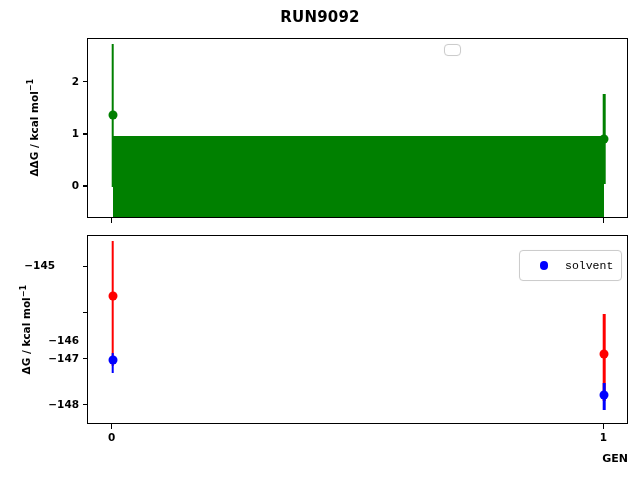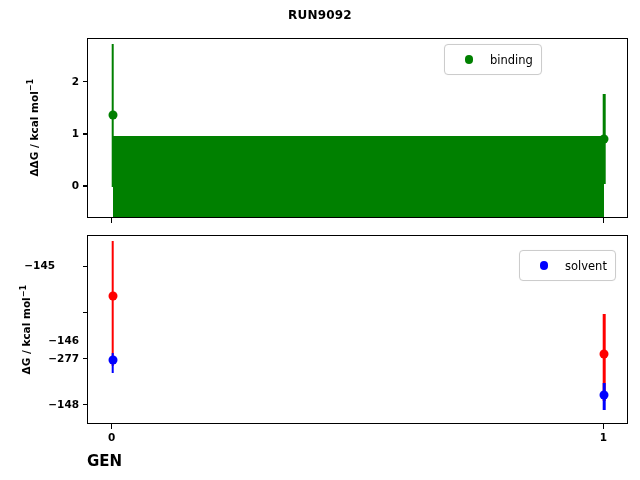--- a/index.html
+++ b/index.html
@@ -16,7 +16,7 @@
   #fig-title{
     position:absolute;left:0;top:8px;width:640px;
     text-align:center;
-    font-size:12px;font-weight:bold;color:#000;
+    font-size:15px;font-weight:bold;color:#000;
     letter-spacing:0.2px;
   }
 

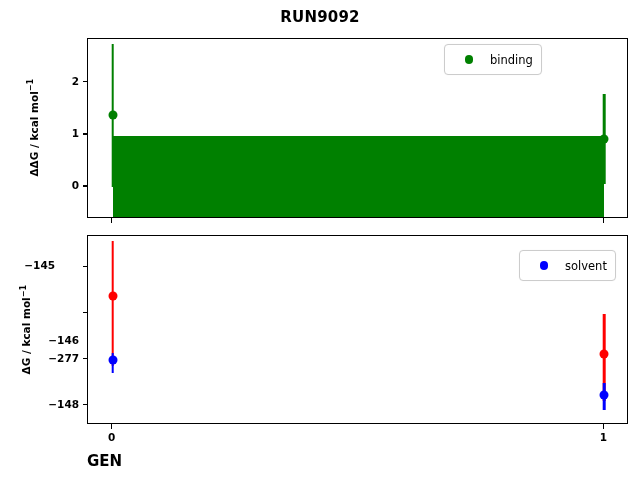--- a/index.html
+++ b/index.html
@@ -112,12 +112,6 @@
     </div>
 
   <div class="legend" id="legend-top" style="left:444px;top:44px;">
-    <div class="legend-row">
-      <span class="legend-key">
-        <span class="legend-dot" style="background:#008000;"></span>
-      </span>
-      <span class="legend-label">binding</span>
-    </div>
   </div>
 
   <div class="axes" id="axes-bottom">

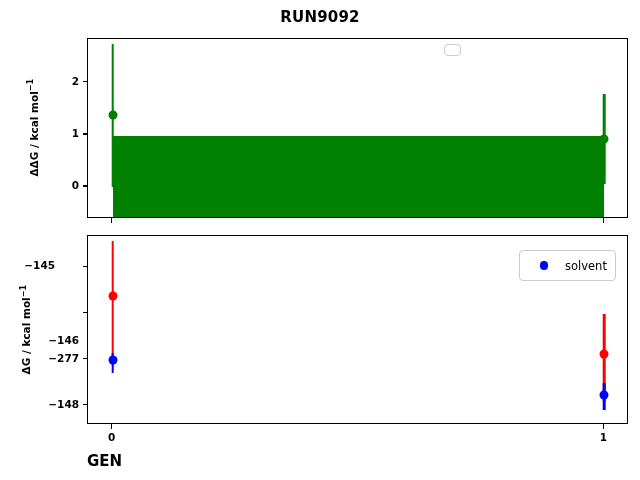--- a/index.html
+++ b/index.html
@@ -148,7 +148,7 @@
       <div class="xtick-label" style="left: 583.409px; width: 40px; top: 431px;">1</div>
     </div>
 
-  <div class="legend" id="legend-bottom" style="left:519px;top:250px;">
+  <div class="legend" id="legend-bottom" style="left:519px;top:250px;font-family:Liberation Mono, monospace;">
     <div class="legend-row">
       <span class="legend-key">
         <span class="legend-dot" style="background:#0000ff;"></span>

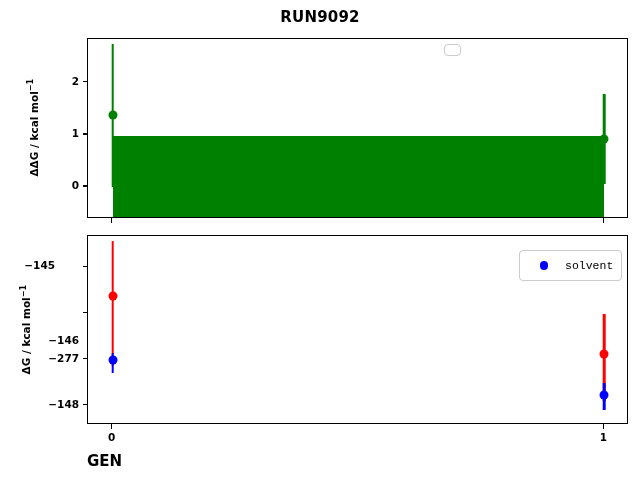--- a/index.html
+++ b/index.html
@@ -135,7 +135,7 @@
       <div class="ytick" style="left: 82.5px; top: 311.644px; position: absolute;"></div>
       <div class="ytick-label" style="right: 561px; top: 305.444px; margin-top: 29px;">−146</div>
       <div class="ytick" style="left: 82.5px; top: 357.741px; position: absolute;"></div>
-      <div class="ytick-label" style="right: 561px; top: 351.541px;">−277</div>
+      <div class="ytick-label" style="right: 561px; top: 351.541px;">−147</div>
       <div class="ytick" style="left: 82.5px; top: 403.839px; position: absolute;"></div>
       <div class="ytick-label" style="right: 561px; top: 397.639px;">−148</div>
     </div>

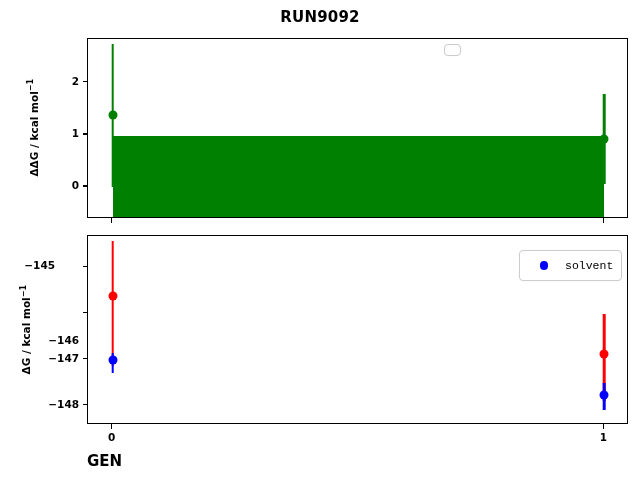--- a/index.html
+++ b/index.html
@@ -50,7 +50,7 @@
   }
   #xlabel{
     position:absolute;left:87px;width:541px;top:452px;
-    text-align:left;font-size:15px;font-weight:bold;color:#000;
+    text-align:right;font-size:11px;font-weight:bold;color:#000;
   }
   .ylabel sup{font-size:8px;vertical-align:super;font-weight:bold;}
 

